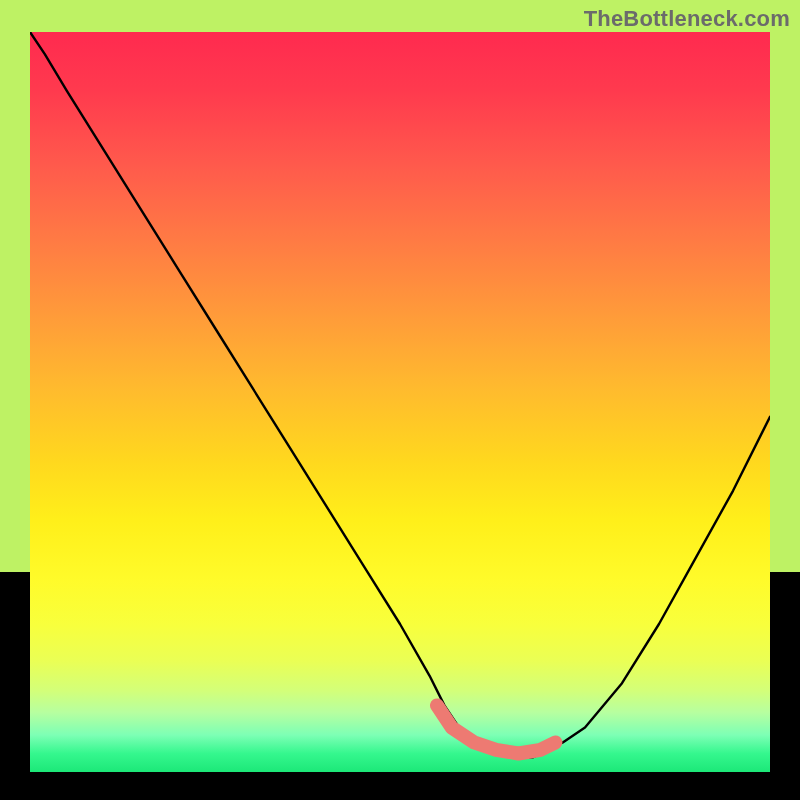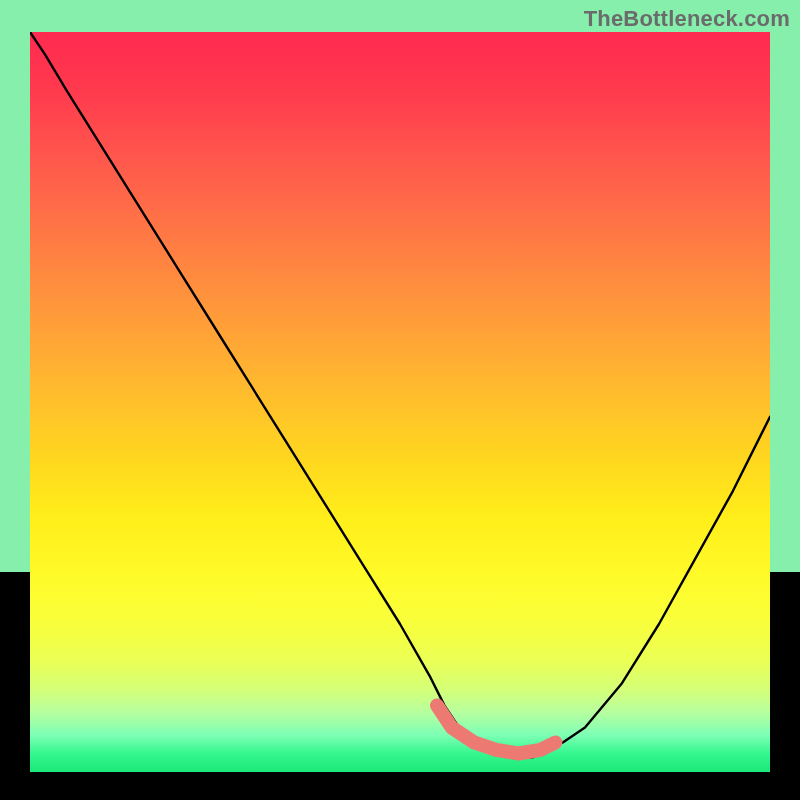--- a/index.html
+++ b/index.html
@@ -8,7 +8,7 @@
     position: relative;
     width: 800px;
     height: 572px;
-    background: #86efac;
+    background: #bef264;
   }
   .watermark {
     position: absolute;

